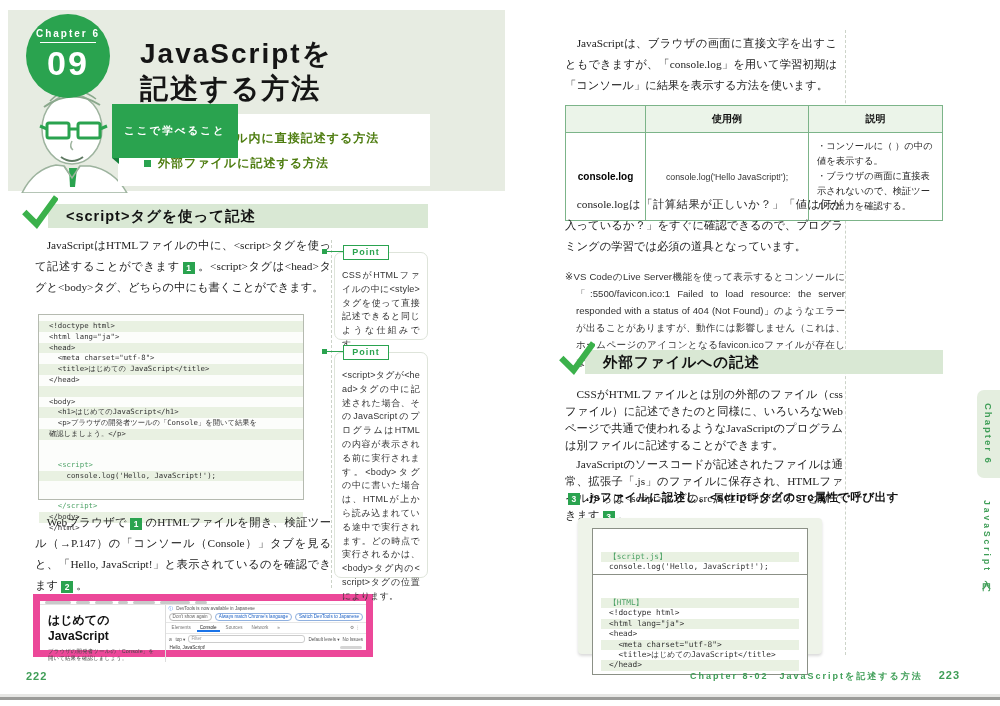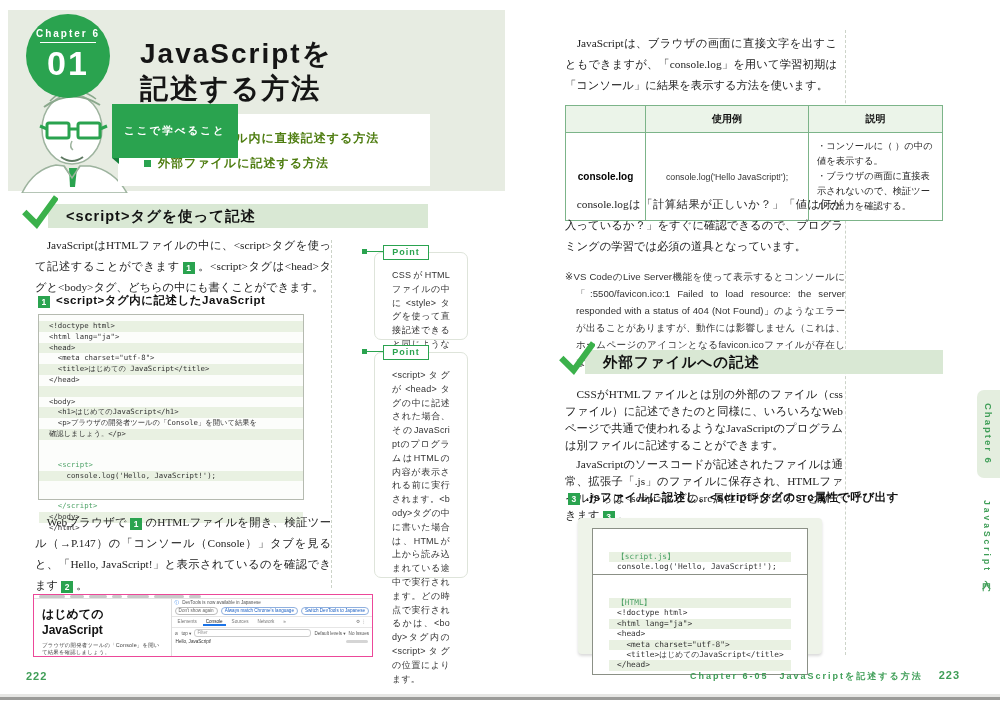--- a/index.html
+++ b/index.html
@@ -125,7 +125,7 @@
   <div class="abs chapter-circle">
     <div class="ch-label">Chapter 6</div>
     <div class="ch-rule"></div>
-    <div class="ch-num">01</div>
+    <div class="ch-num">09</div>
   </div>
 
   <div class="abs big-title">

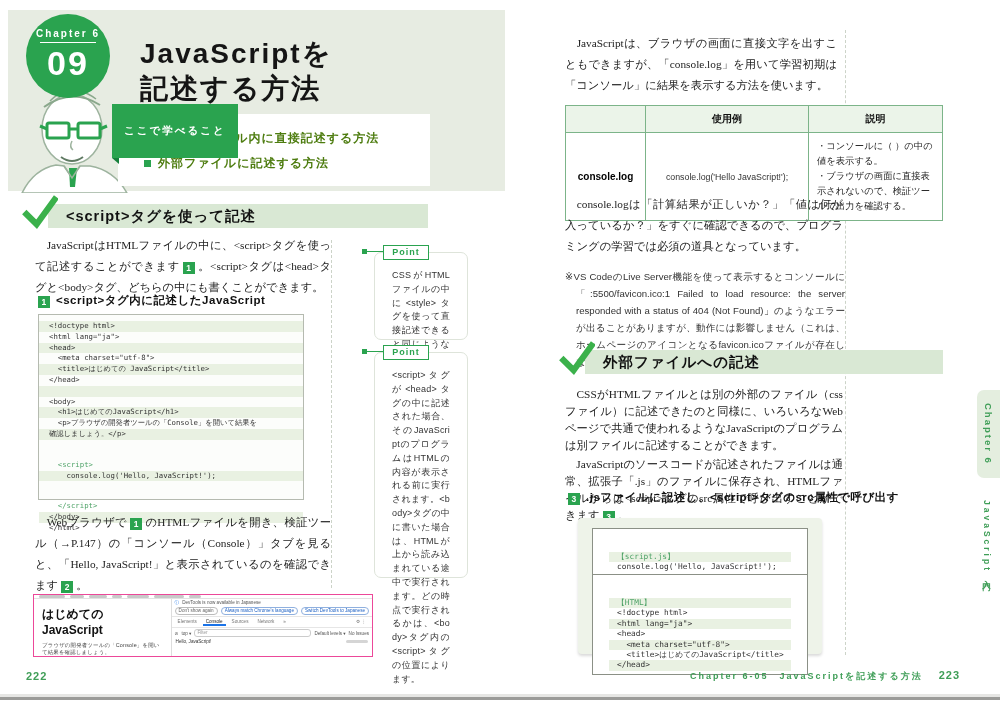--- a/index.html
+++ b/index.html
@@ -72,7 +72,7 @@
 
   
   .dash-v{border-left:1px dashed #ccd3c8;width:0;}
-  .point-box{left:334px;width:94px;background:#fff;border:1px solid #dee4da;border-radius:7px;padding:16px 17px 6px;margin-left:40px;}
+  .point-box{left:334px;width:94px;background:#fff;border:1px solid #dee4da;border-radius:7px;padding:16px 7px 6px;}
   .point-box .ptxt{font-size:9px;line-height:13.8px;color:#333;text-align:justify;letter-spacing:.2px;word-break:break-all;}
   .point-label{position:absolute;left:8px;top:-8px;width:46px;background:#fff;border:1.4px solid var(--green);color:var(--green);font-weight:bold;font-size:9px;line-height:13px;text-align:center;letter-spacing:1px;}
   .point-conn{position:absolute;left:-10px;top:-2px;width:18px;height:1px;background:var(--green);}

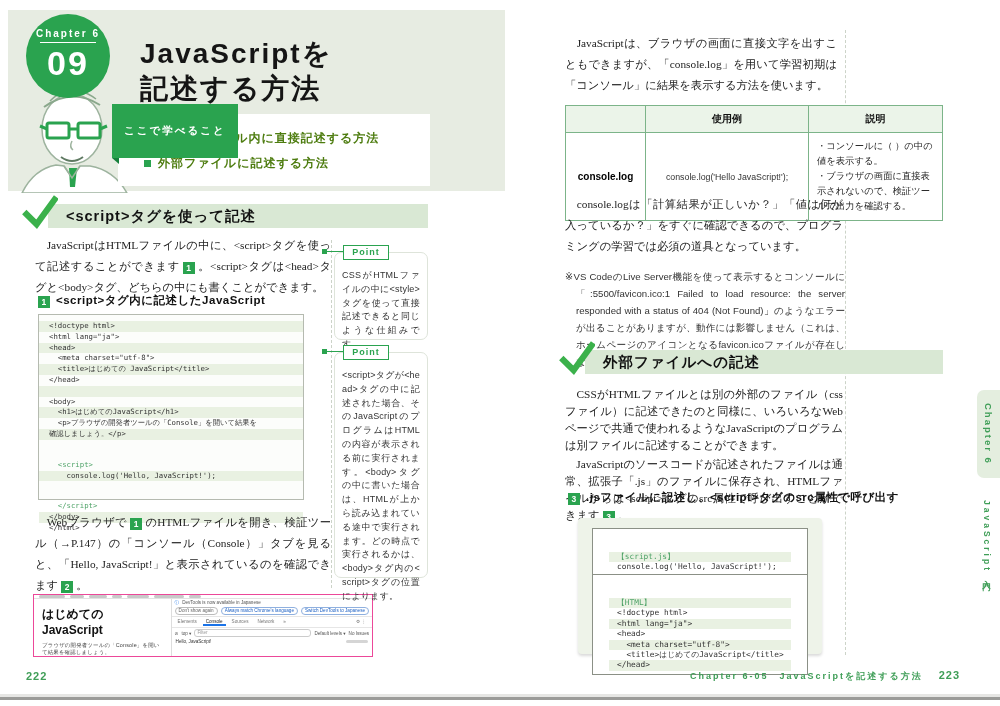--- a/index.html
+++ b/index.html
@@ -156,9 +156,6 @@
     <span>　JavaScriptはHTMLファイルの中に、&lt;script&gt;タグを使って記述することができます</span><span class="badge">1</span><span>。&lt;script&gt;タグは&lt;head&gt;タグと&lt;body&gt;タグ、どちらの中にも書くことができます。</span>
   </div>
 
-  <div class="abs figcap" style="left:35px;top:293px;">
-    <span class="badge">1</span><span>&lt;script&gt;タグ内に記述したJavaScript</span>
-  </div>
   <div class="abs codebox code1">
 
   <div class="ln">&lt;!doctype html&gt;</div>

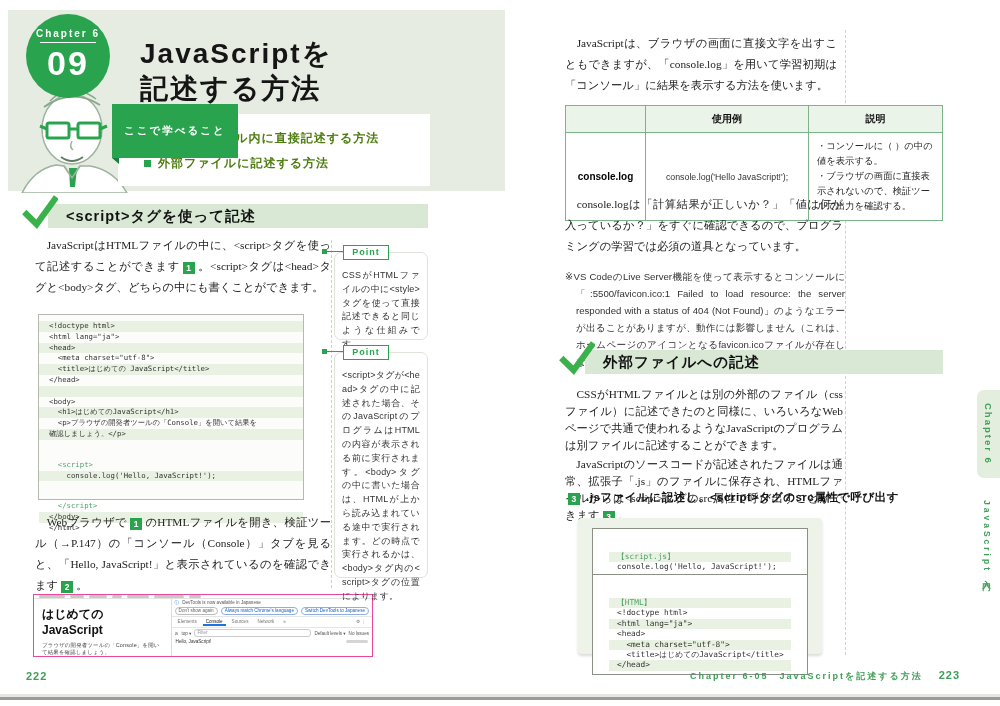--- a/index.html
+++ b/index.html
@@ -88,7 +88,7 @@
   .td-desc{font-size:9.3px;line-height:15px;padding:6px 8px;color:#222;}
   .note{font-size:9.6px;line-height:17px;color:#333;text-align:justify;padding-left:11px;text-indent:-11px;}
   .fig3{left:578px;top:518px;width:244px;height:136px;background:#eef3e9;border-radius:4px;box-shadow:0 2px 3px rgba(0,0,0,.15);}
-  .fig3 .inner-code{position:absolute;left:14px;width:216px;border:1px solid #8b9086;background:#fff;padding:3px 16px;}
+  .fig3 .inner-code{position:absolute;left:14px;width:216px;border:1px solid #8b9086;background:#fff;padding:3px 8px;}
   .fig3 .inner-code .ln{font-size:7.8px;line-height:10.4px;min-height:10.4px;padding:0 8px;}
   .side-tab{left:977px;top:390px;width:23px;height:88px;background:#e4eedf;border-radius:7px 0 0 7px;display:flex;align-items:center;justify-content:center;}
   .vtext{writing-mode:vertical-rl;text-orientation:mixed;color:var(--footer-green);}

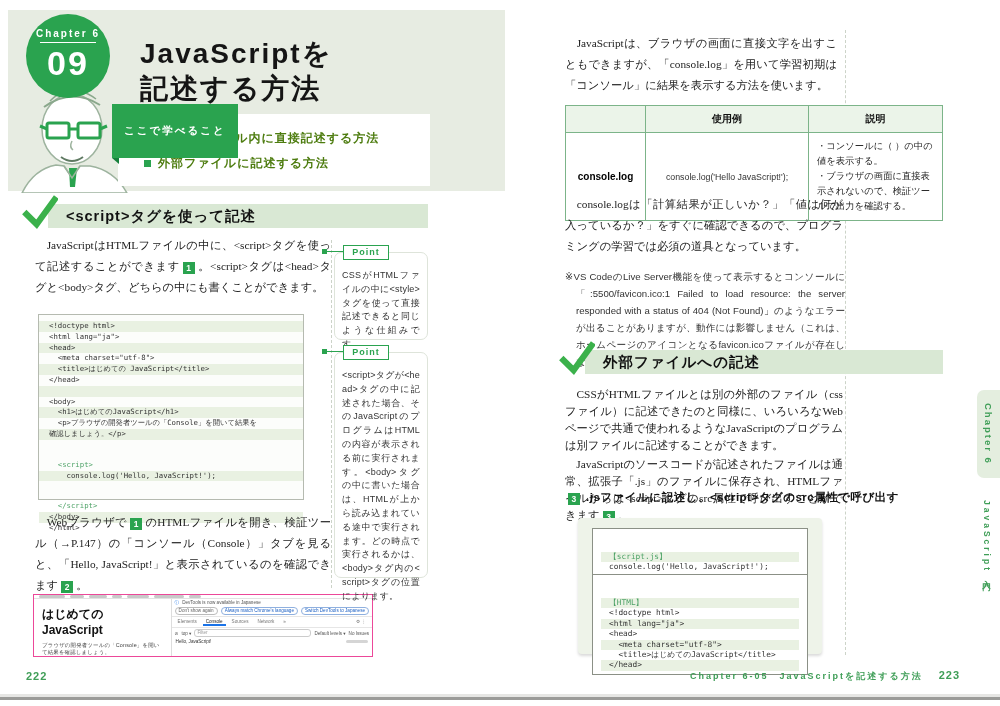--- a/index.html
+++ b/index.html
@@ -52,7 +52,7 @@
   .code1{left:38px;top:314px;width:266px;height:186px;}
 
   
-  .fig2{left:33px;top:594px;width:340px;height:63px;background:#fff;border:1px solid #ec4899;display:flex;flex-direction:column;}
+  .fig2{left:33px;top:594px;width:340px;height:63px;background:#fff;border:7px solid #ec4899;display:flex;flex-direction:column;}
   .fig2 .menubar{height:9px;border-bottom:1px solid #e2e2e2;display:flex;align-items:center;gap:5px;padding:0 5px;}
   .fig2 .menubar i{display:block;height:3px;border-radius:2px;background:#c9c9c9;}
   .fig2 .panes{flex:1;display:flex;}

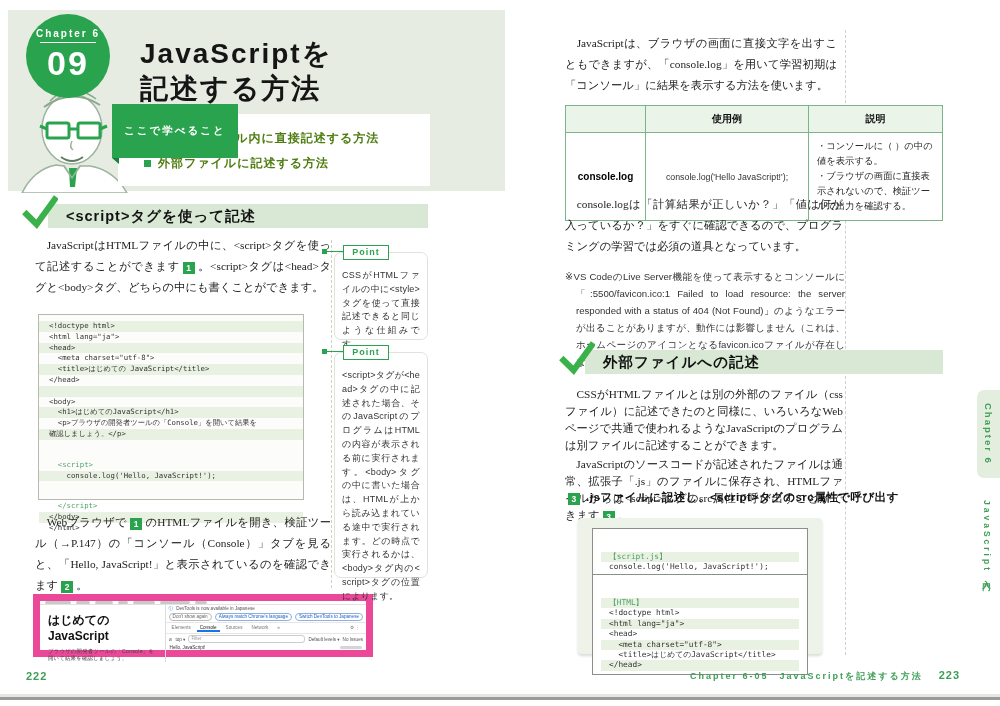--- a/index.html
+++ b/index.html
@@ -310,7 +310,7 @@
   <div class="abs vtext side-label">JavaScript入門</div>
 
   <div class="abs footer-right">
-    <span>Chapter 6-05　JavaScriptを記述する方法</span>
+    <span>Chapter 8-02　JavaScriptを記述する方法</span>
     <span class="pg-num">223</span>
   </div>
 

